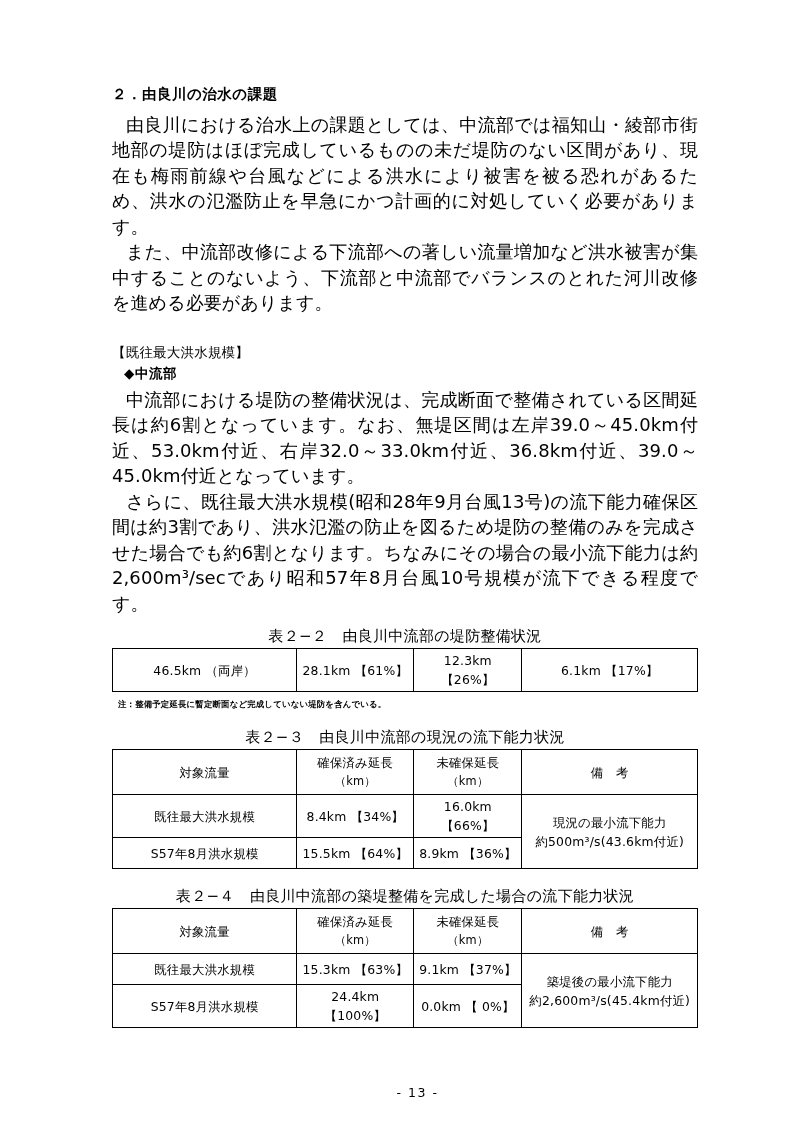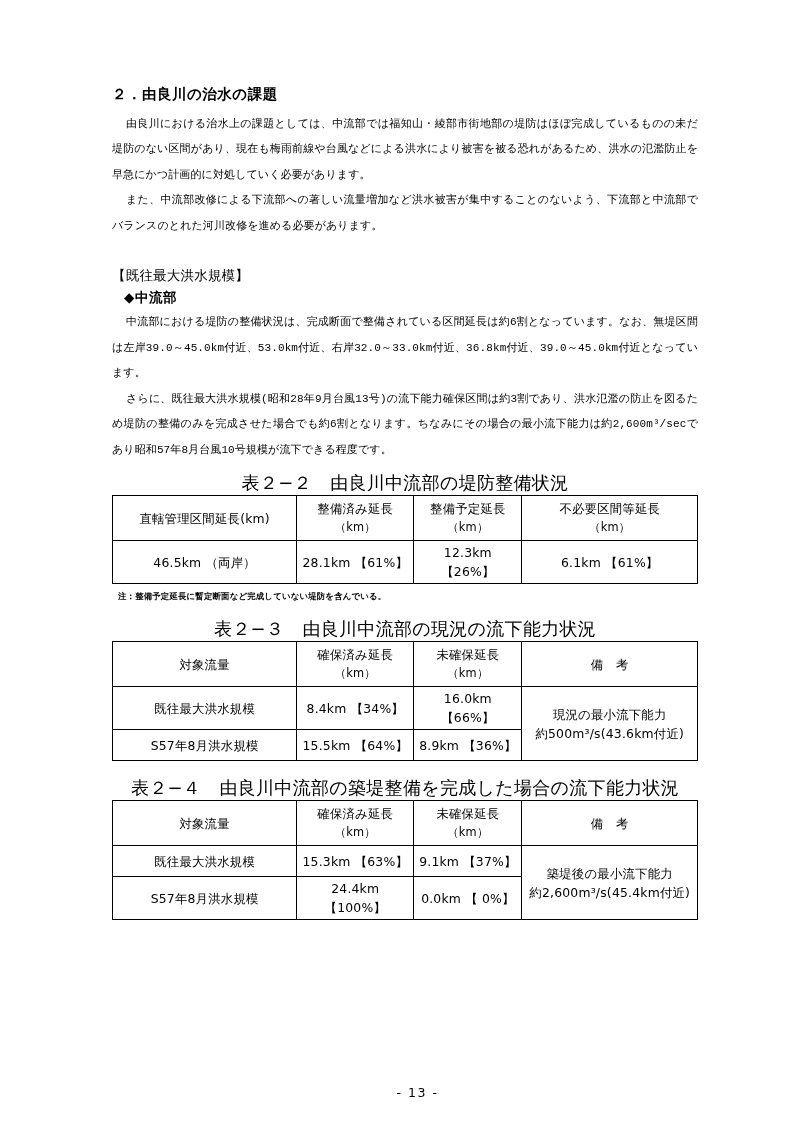--- a/index.html
+++ b/index.html
@@ -53,14 +53,13 @@
 
   
   .para {
-    font-size: 11px;
+    font-size: 18px;
     line-height: 25.5px;
     margin: 0;
     text-align: justify;
     text-justify: inter-character;
     text-indent: 14px;
     letter-spacing: 0.1px;
-    font-family: Liberation Mono, monospace;
   }
   .para.last-line-free {
     text-align-last: left;

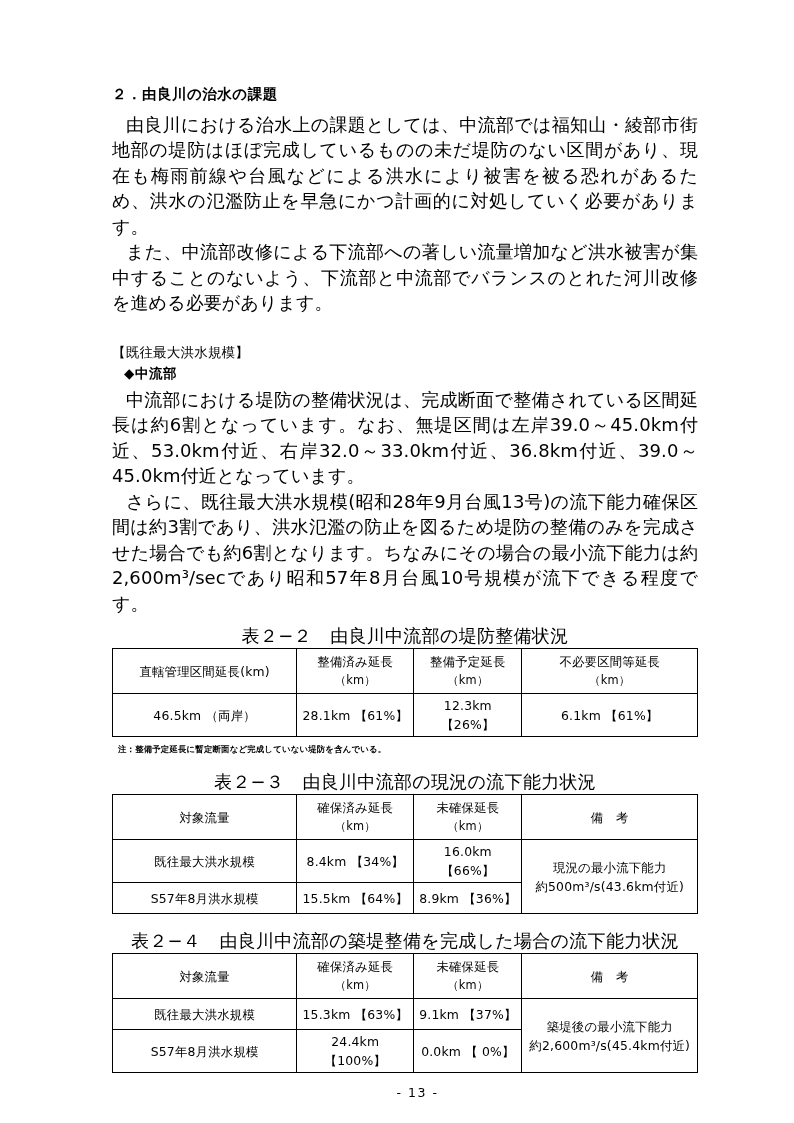--- a/index.html
+++ b/index.html
@@ -70,7 +70,7 @@
 
   
   .tbl-caption {
-    font-size: 18px;
+    font-size: 15px;
     text-align: center;
     line-height: 20px;
     margin: 0 0 2px 0;

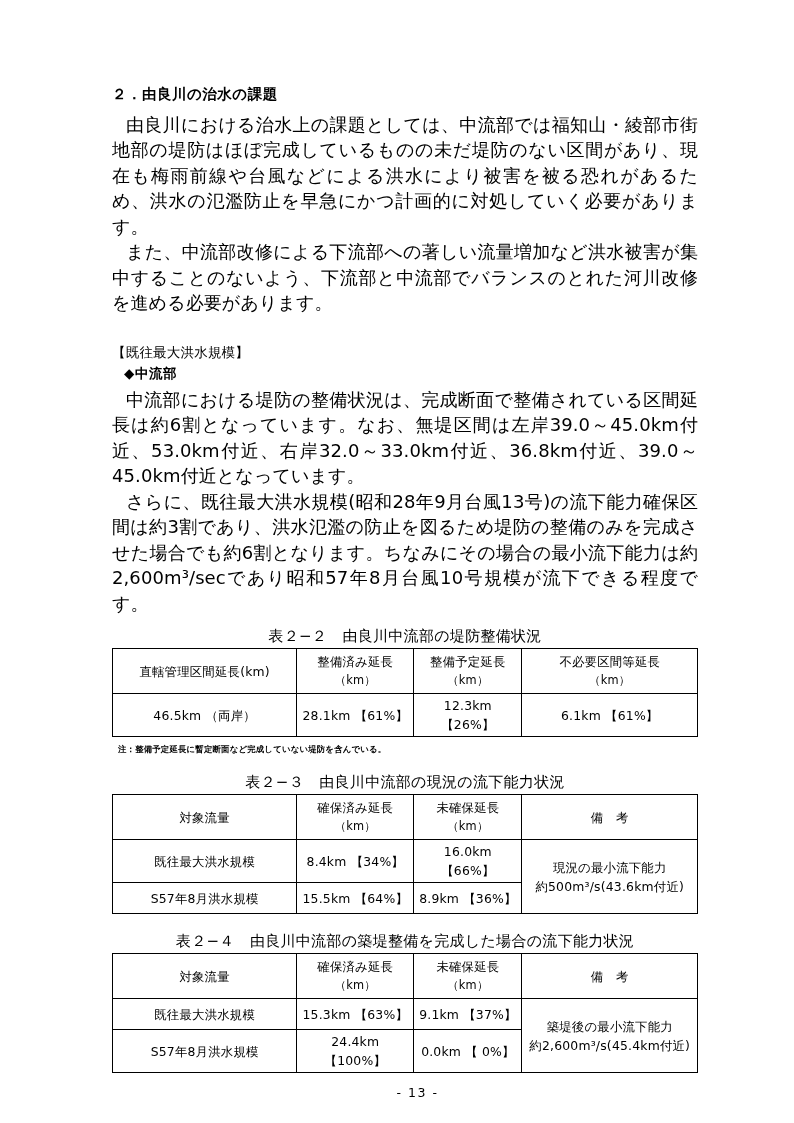--- a/index.html
+++ b/index.html
@@ -157,23 +157,6 @@
       </colgroup>
       <tbody>
         <tr>
-          <td class="hdr-tall">
-            <span>直轄管理区間延長(km)</span>
-          </td>
-          <td class="hdr-tall">
-            <span>整備済み延長</span>
-            <span class="unit">（km）</span>
-          </td>
-          <td class="hdr-tall">
-            <span>整備予定延長</span>
-            <span class="unit">（km）</span>
-          </td>
-          <td class="hdr-tall">
-            <span>不必要区間等延長</span>
-            <span class="unit">（km）</span>
-          </td>
-        </tr>
-        <tr>
           <td class="data-row">46.5km （両岸）</td>
           <td class="data-row">28.1km 【61%】</td>
           <td class="data-row">12.3km 【26%】</td>

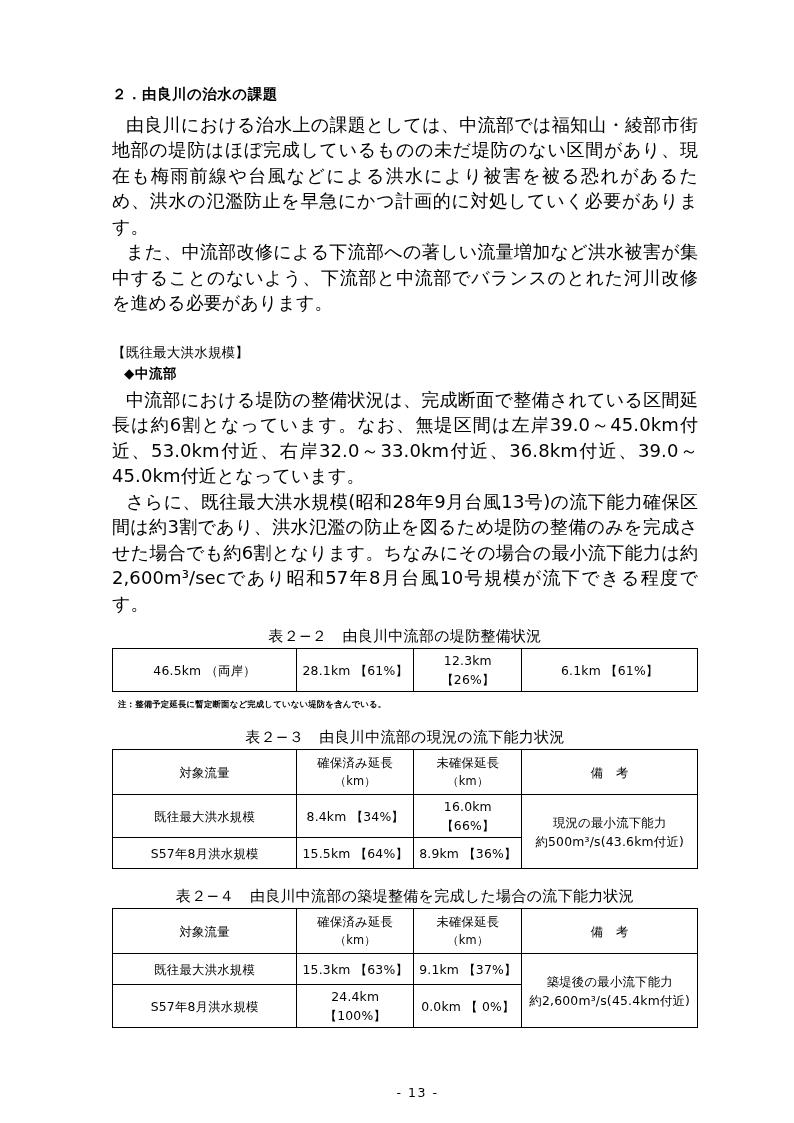--- a/index.html
+++ b/index.html
@@ -160,7 +160,7 @@
           <td class="data-row">46.5km （両岸）</td>
           <td class="data-row">28.1km 【61%】</td>
           <td class="data-row">12.3km 【26%】</td>
-          <td class="data-row">6.1km 【61%】</td>
+          <td class="data-row">6.1km 【17%】</td>
         </tr>
       </tbody>
     </table>

